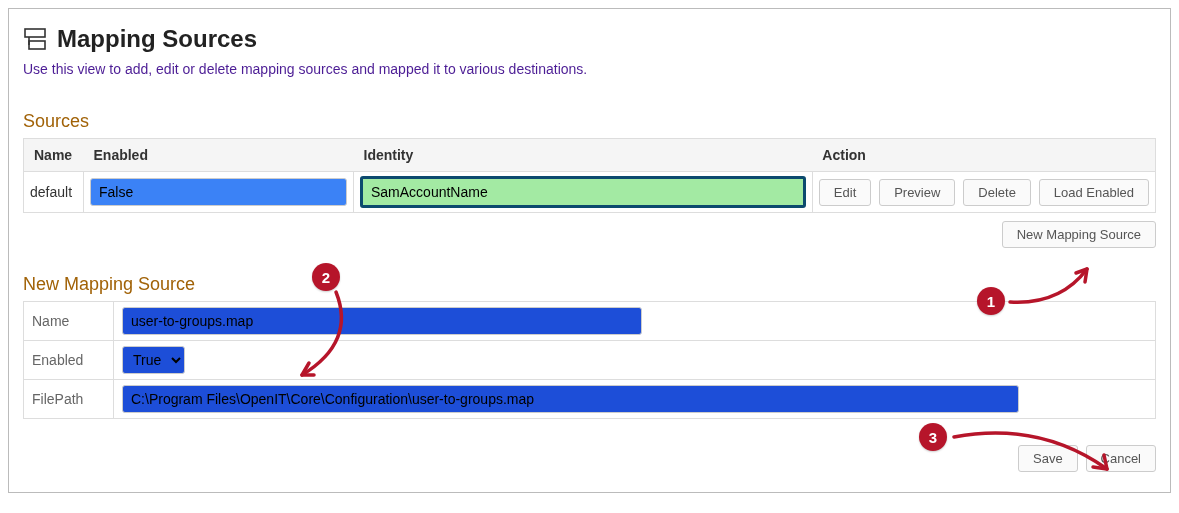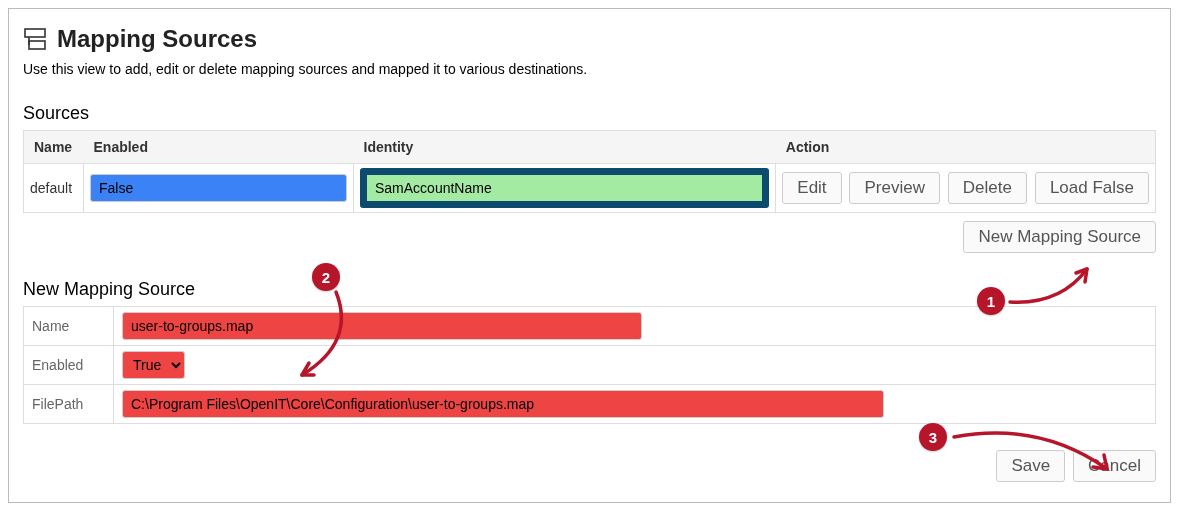--- a/index.html
+++ b/index.html
@@ -28,9 +28,9 @@
     }
     .header-icon svg { display: block; }
     .page-desc {
-      color: #000000;
-      font-size: 14px;
-      margin-bottom: 26px;
+      color: #4c1d95;
+      font-size: 14px;
+      margin-bottom: 34px;
     }
     .section-title {
       font-size: 18px;

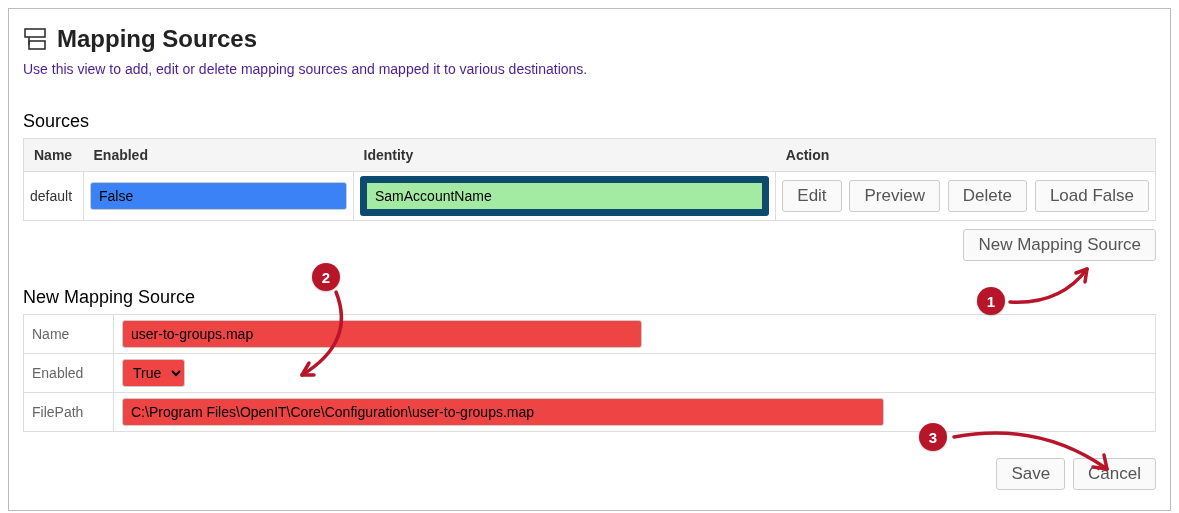--- a/index.html
+++ b/index.html
@@ -34,7 +34,7 @@
     }
     .section-title {
       font-size: 18px;
-      color: #000000;
+      color: #a16207;
       font-weight: 400;
       margin-bottom: 6px;
     }

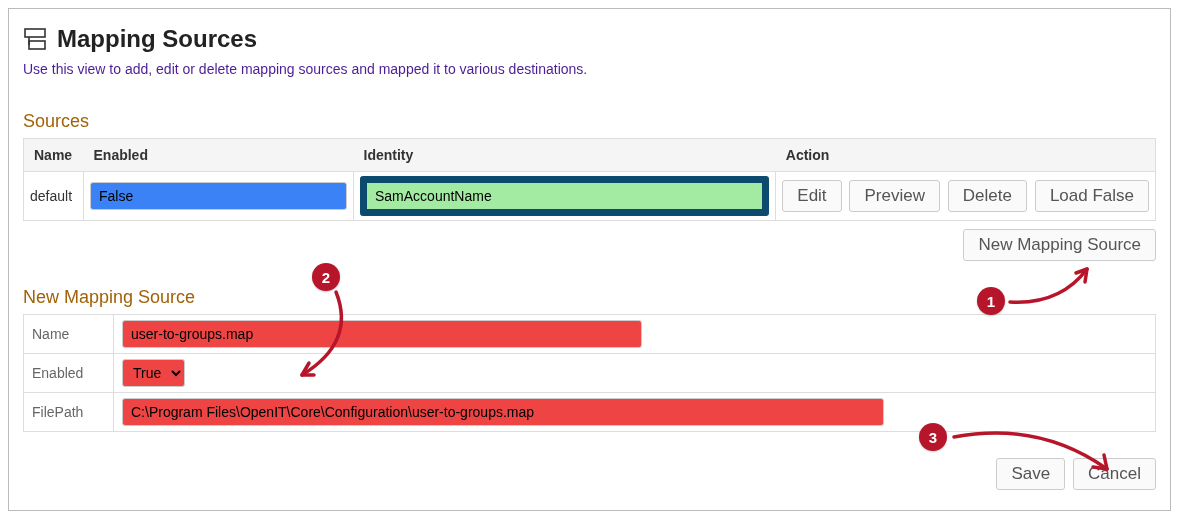--- a/index.html
+++ b/index.html
@@ -70,7 +70,7 @@
     }
     .cell-input.identity {
       background: #a3eaa3;
-      border: 7px solid #0c4a6e;
+      border: 3px solid #0c4a6e;
     }
     .action-cell { white-space: nowrap; }
     .btn {

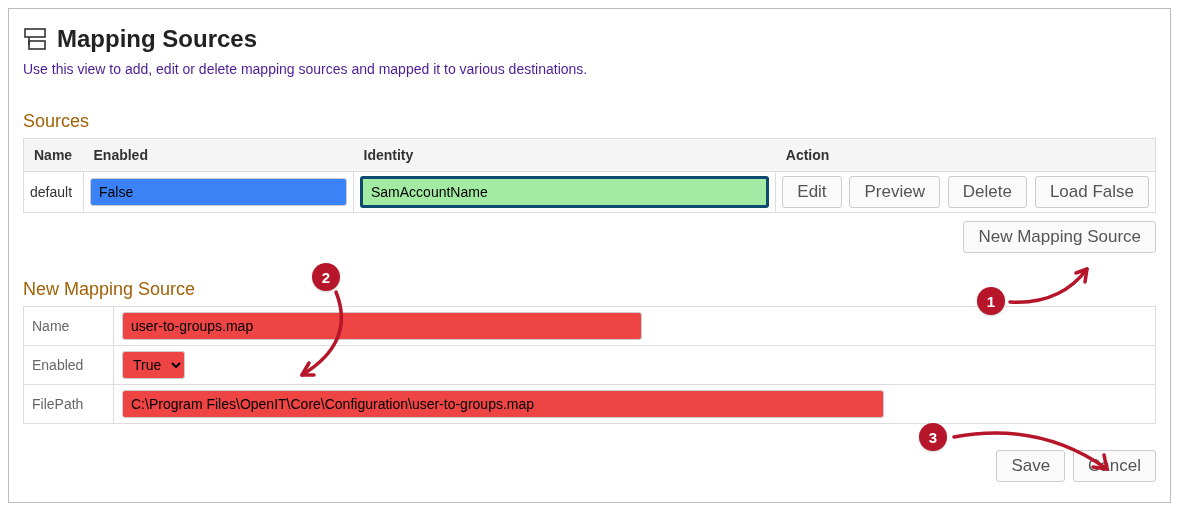--- a/index.html
+++ b/index.html
@@ -79,7 +79,7 @@
       border: 1px solid #ccc;
       border-radius: 3px;
       padding: 5px 14px;
-      font-size: 17px;
+      font-size: 13px;
       color: #555;
       cursor: pointer;
       margin-right: 4px;

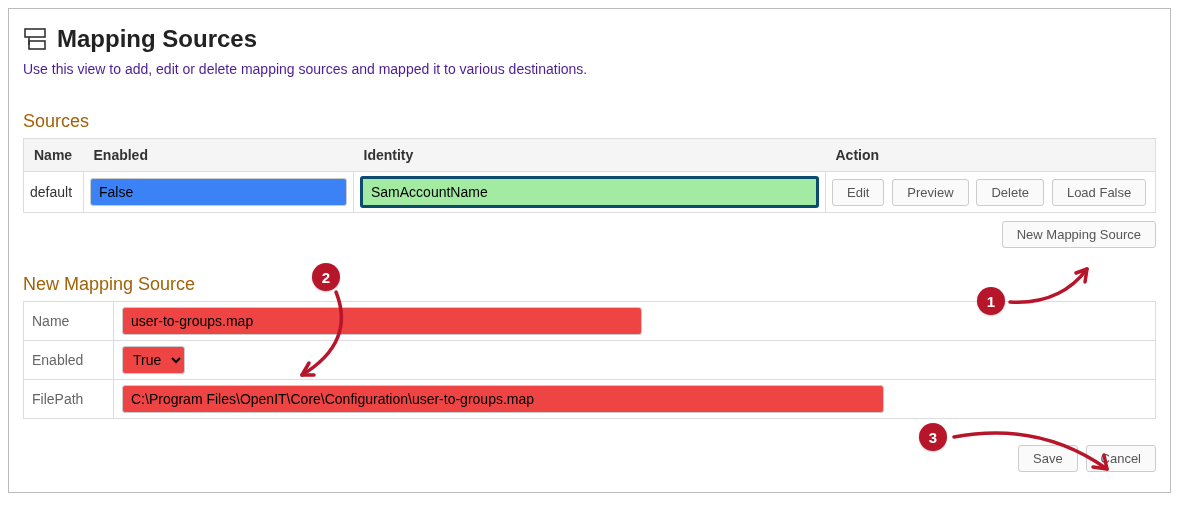--- a/index.html
+++ b/index.html
@@ -181,7 +181,7 @@
           <button class="btn">Edit</button>
           <button class="btn">Preview</button>
           <button class="btn">Delete</button>
-          <button class="btn">Load False</button>
+          <button class="btn">Load Enabled</button>
         </td>
       </tr>
     </tbody>

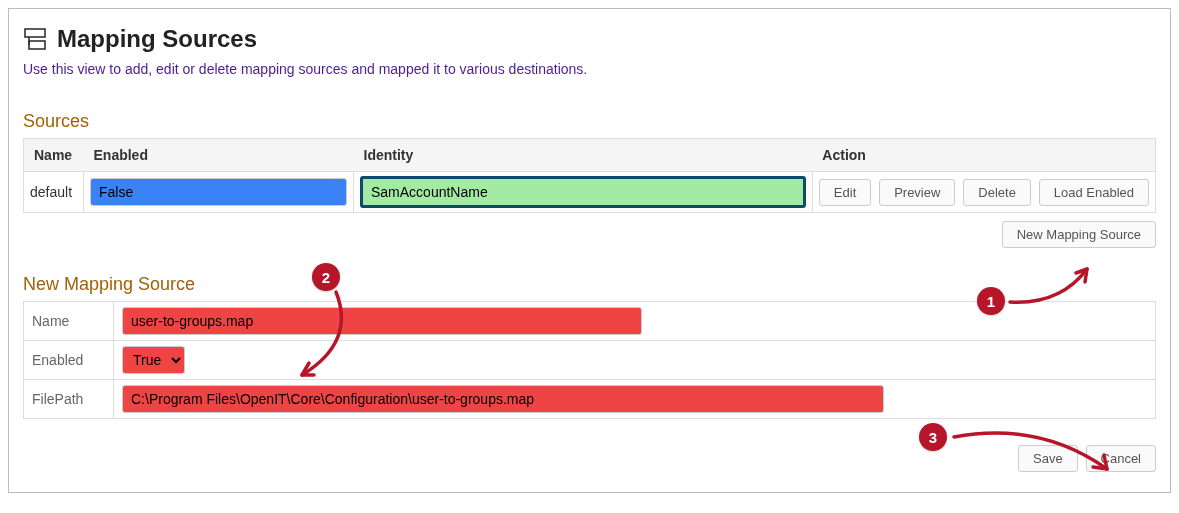--- a/index.html
+++ b/index.html
@@ -111,7 +111,7 @@
       padding: 5px 8px;
       font-size: 14px;
       font-family: inherit;
-      background: #ef4444;
+      background: #1d4ed8;
     }
     .form-table .name-input { width: 520px; }
     .form-table .filepath-input { width: 762px; }

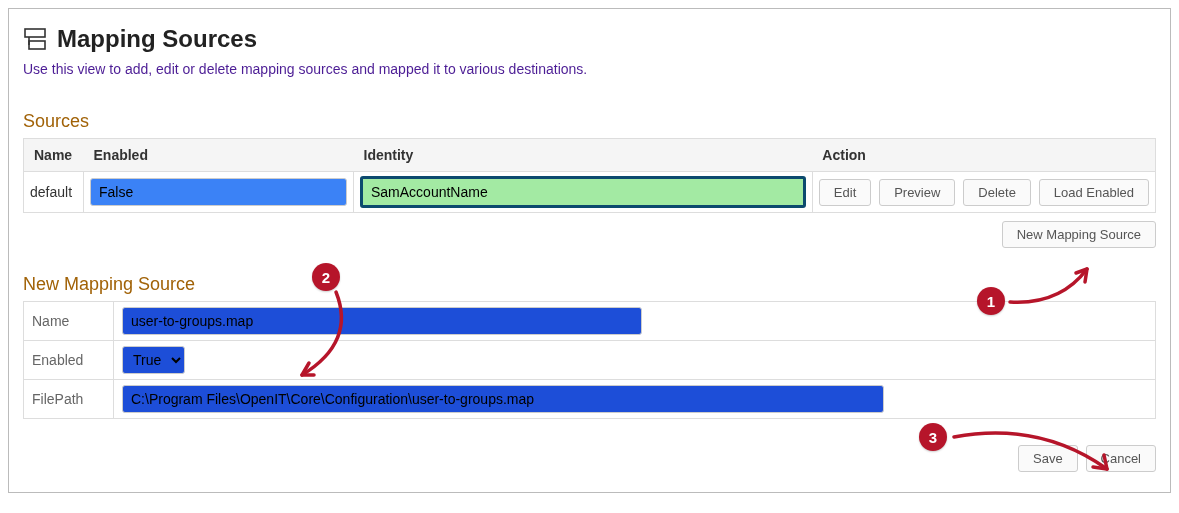--- a/index.html
+++ b/index.html
@@ -114,7 +114,7 @@
       background: #1d4ed8;
     }
     .form-table .name-input { width: 520px; }
-    .form-table .filepath-input { width: 762px; }
+    .form-table .filepath-input { width: 897px; }
     .form-table select { padding: 4px 6px; }
     .bottom-actions {
       text-align: right;

